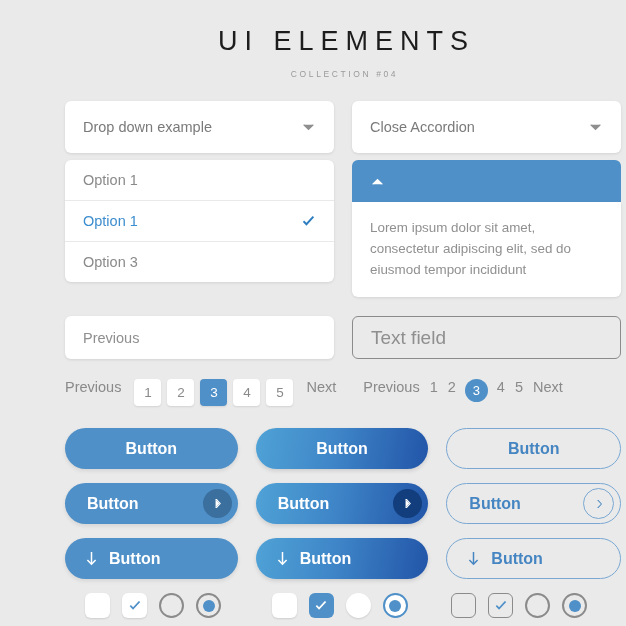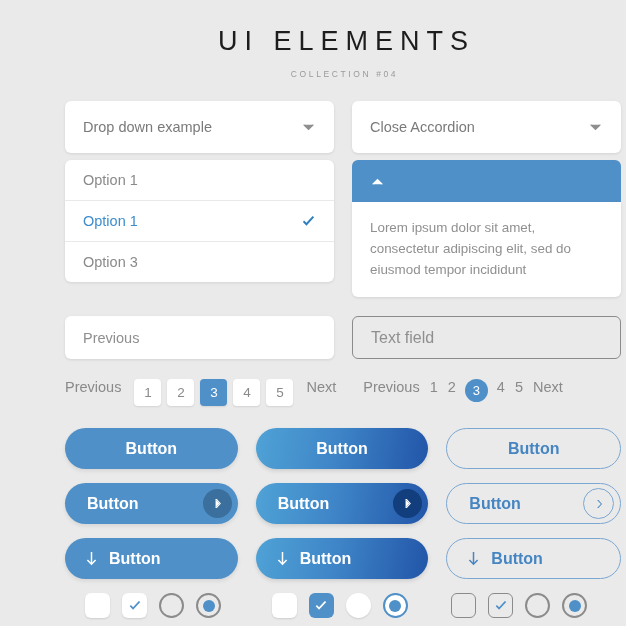--- a/index.html
+++ b/index.html
@@ -133,7 +133,7 @@
     display: flex;
     align-items: center;
     padding: 0 18px;
-    font-size: 16px;
+    font-size: 19px;
     color: #8f8f8f;
     box-sizing: border-box;
   }

